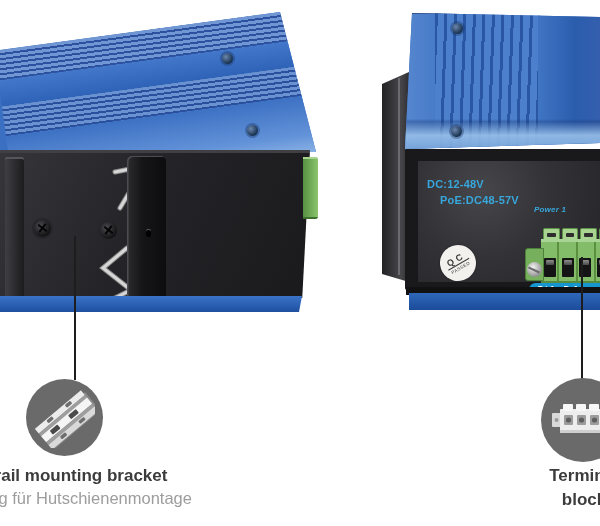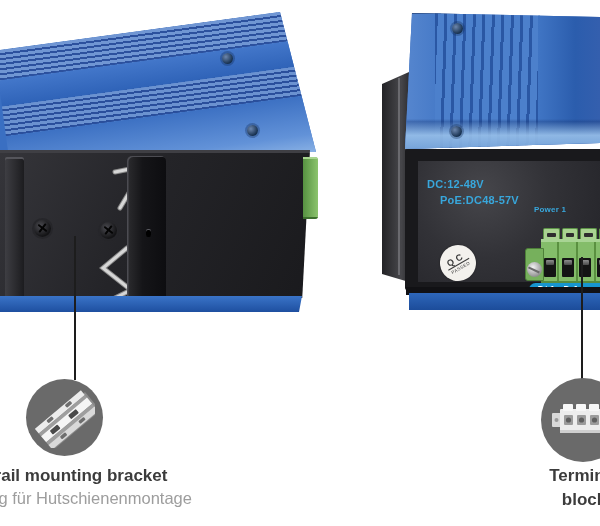--- a/index.html
+++ b/index.html
@@ -160,7 +160,7 @@
         <span class="qc-top">QC</span>
         <span class="qc-bot">PASSED</span>
       </div>
-      <div class="abs print" style="left:116px;top:44px;font-size:8px;color:#38a7dc;">Power 1</div>
+      <div class="abs print" style="left:116px;top:44px;font-size:8px;color:#38a7dc;font-style:italic;">Power 1</div>
       <div class="abs tabs">
         <div class="tab"></div>
           <div class="tab"></div>

